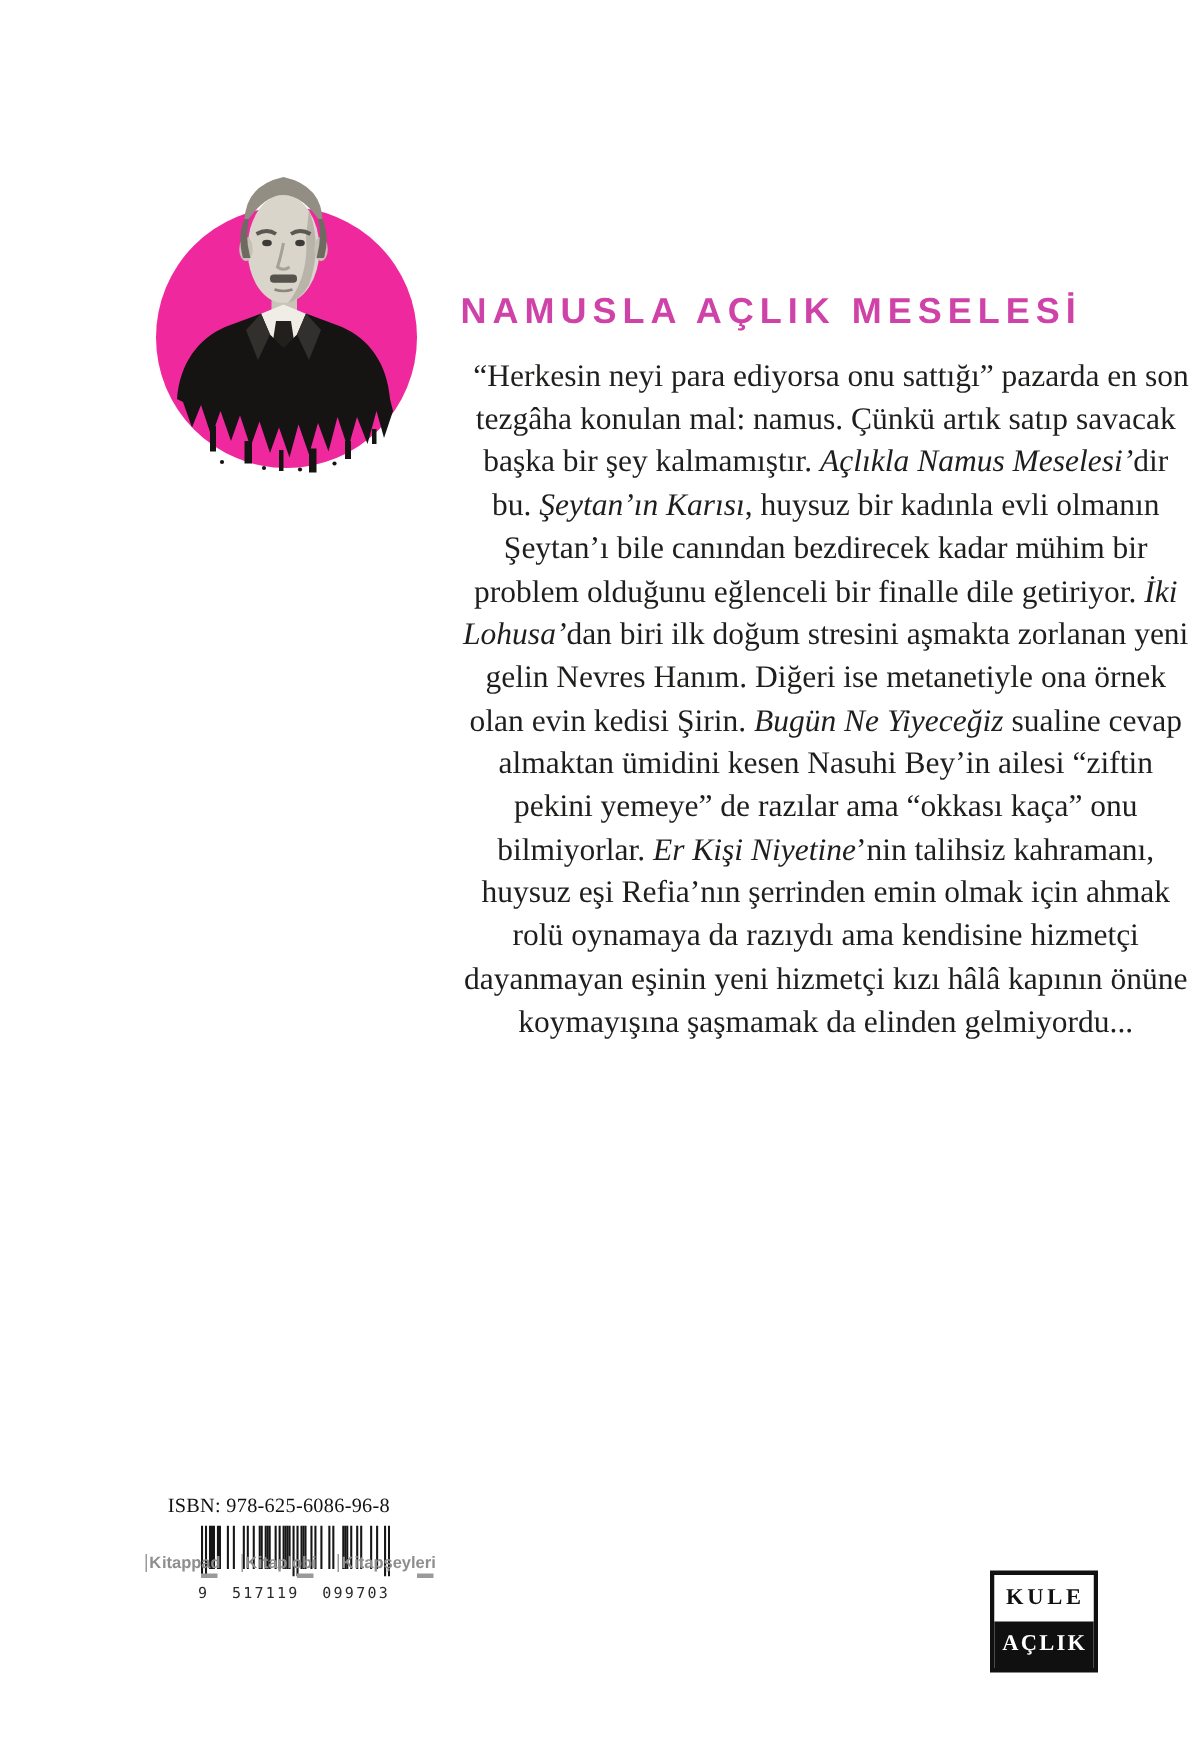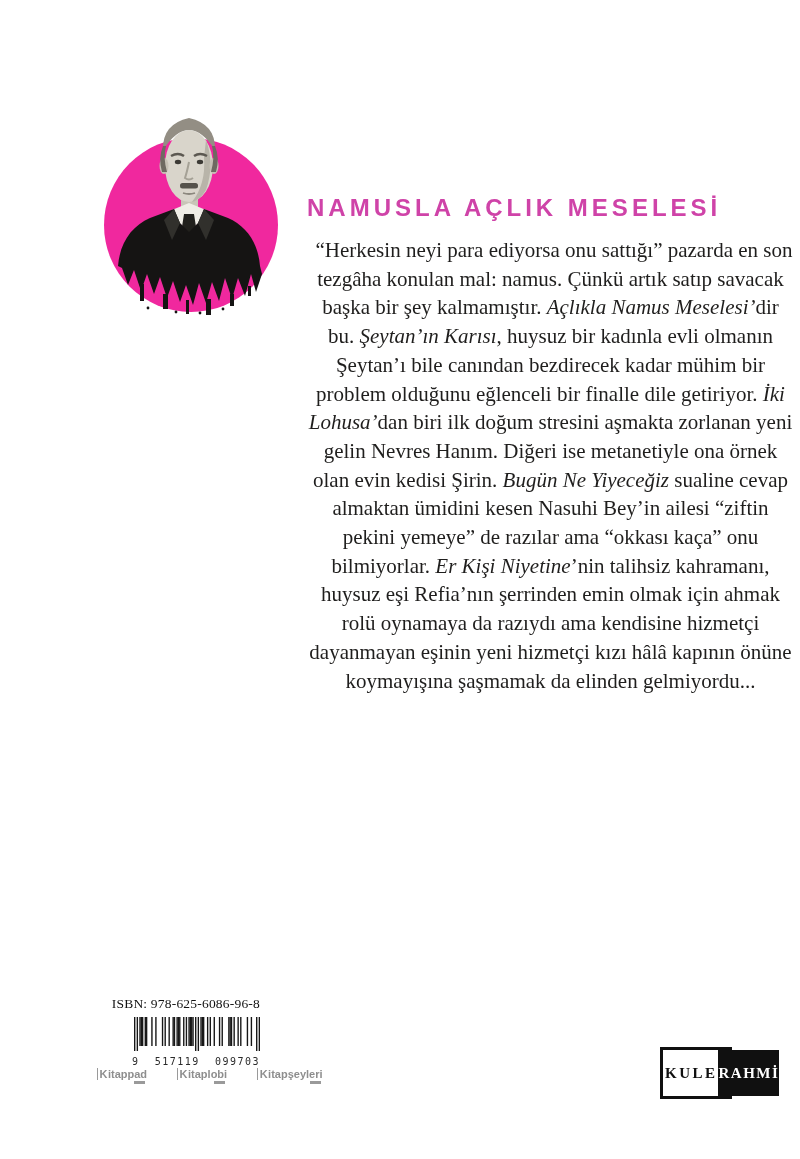--- a/index.html
+++ b/index.html
@@ -46,7 +46,7 @@
 
   
   .logo-row{
-    position:absolute;left:97px;top:1068px;display:flex;gap:30px;align-items:flex-start;
+    position:absolute;left:97px;top:1036px;display:flex;gap:14px;align-items:flex-start;
   }
   .mini-logo{
     font-family:"Liberation Sans",sans-serif;font-size:11px;font-weight:600;

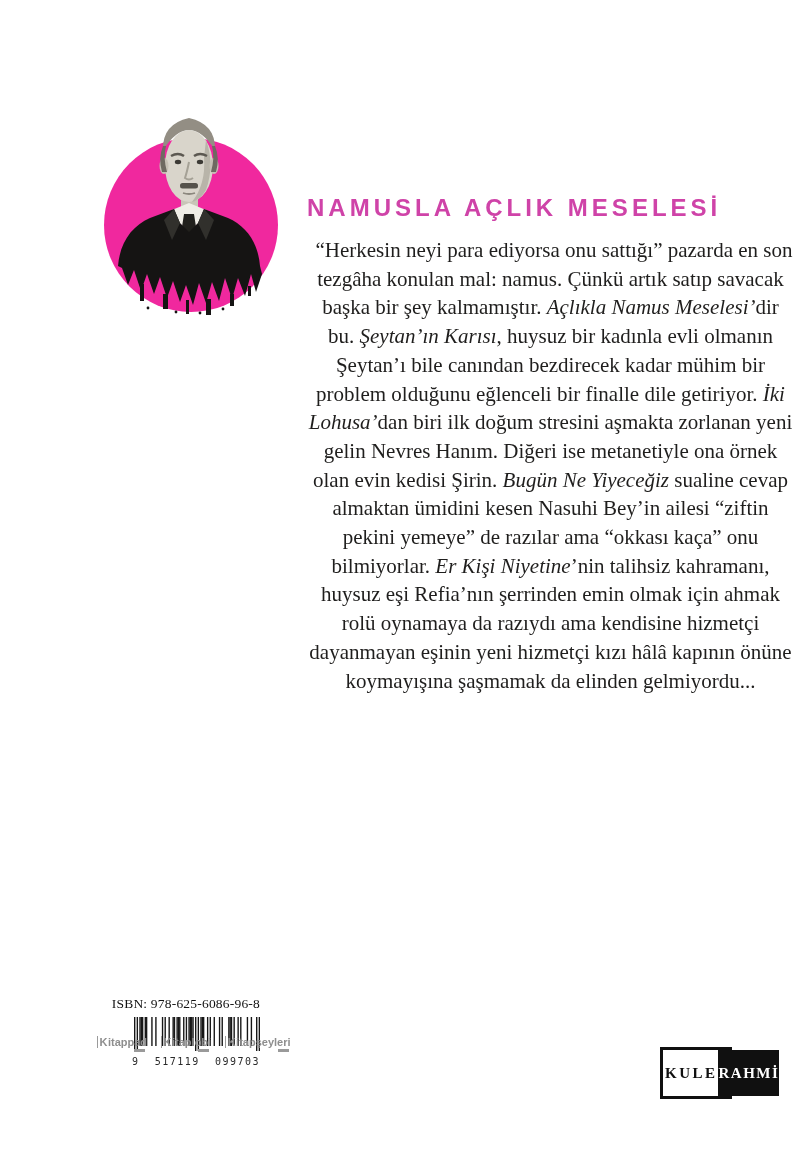--- a/index.html
+++ b/index.html
@@ -62,9 +62,9 @@
 
   
   .kule-logo{
-    position:absolute;left:660px;top:1047px;width:72px;height:52px;
+    position:absolute;left:660px;top:1047px;width:72px;height:68px;
     border:3px solid #101010;box-sizing:border-box;background:#ffffff;
-    display:flex;flex-direction:row;
+    display:flex;flex-direction:column;
   }
   .kule-top{
     flex:1;display:flex;align-items:center;justify-content:center;background:#ffffff;

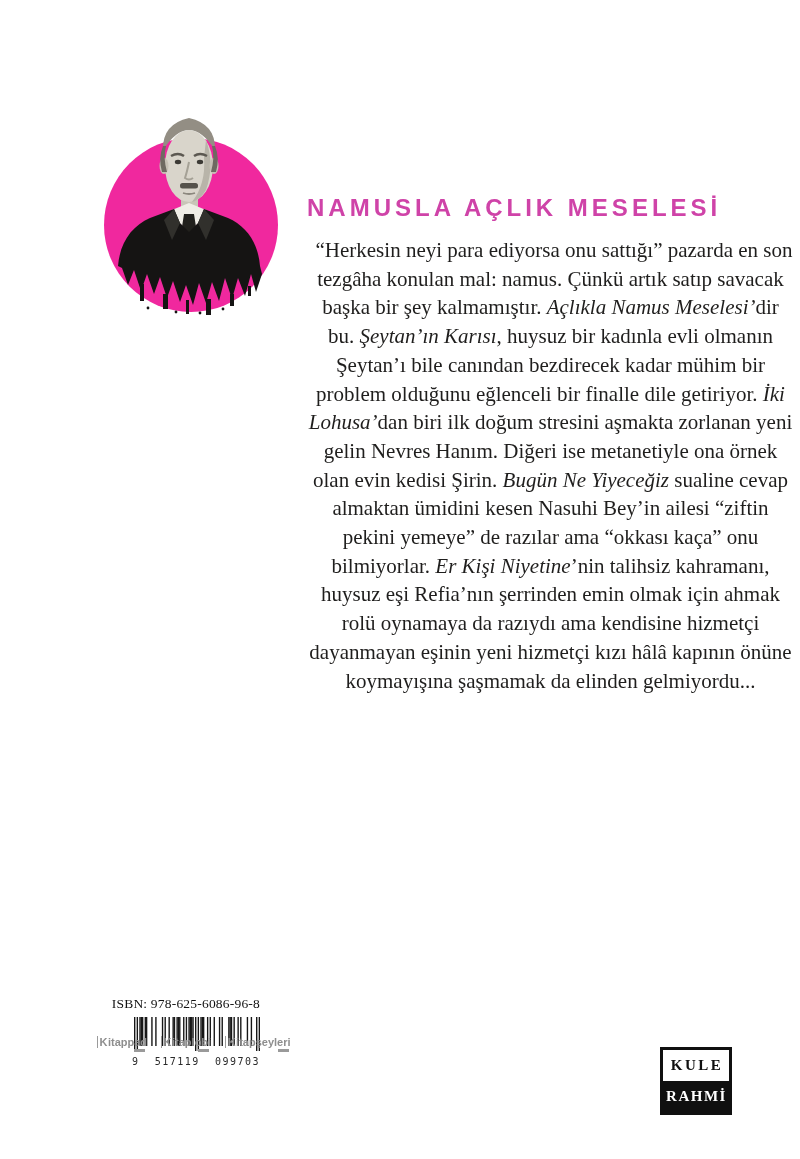--- a/index.html
+++ b/index.html
@@ -202,7 +202,7 @@
 
   <div class="kule-logo">
     <div class="kule-top">KULE</div>
-    <div class="kule-bottom">RAHMİ</div>
+    <div class="kule-bottom">AÇLIK</div>
   </div>
 
 </div>

